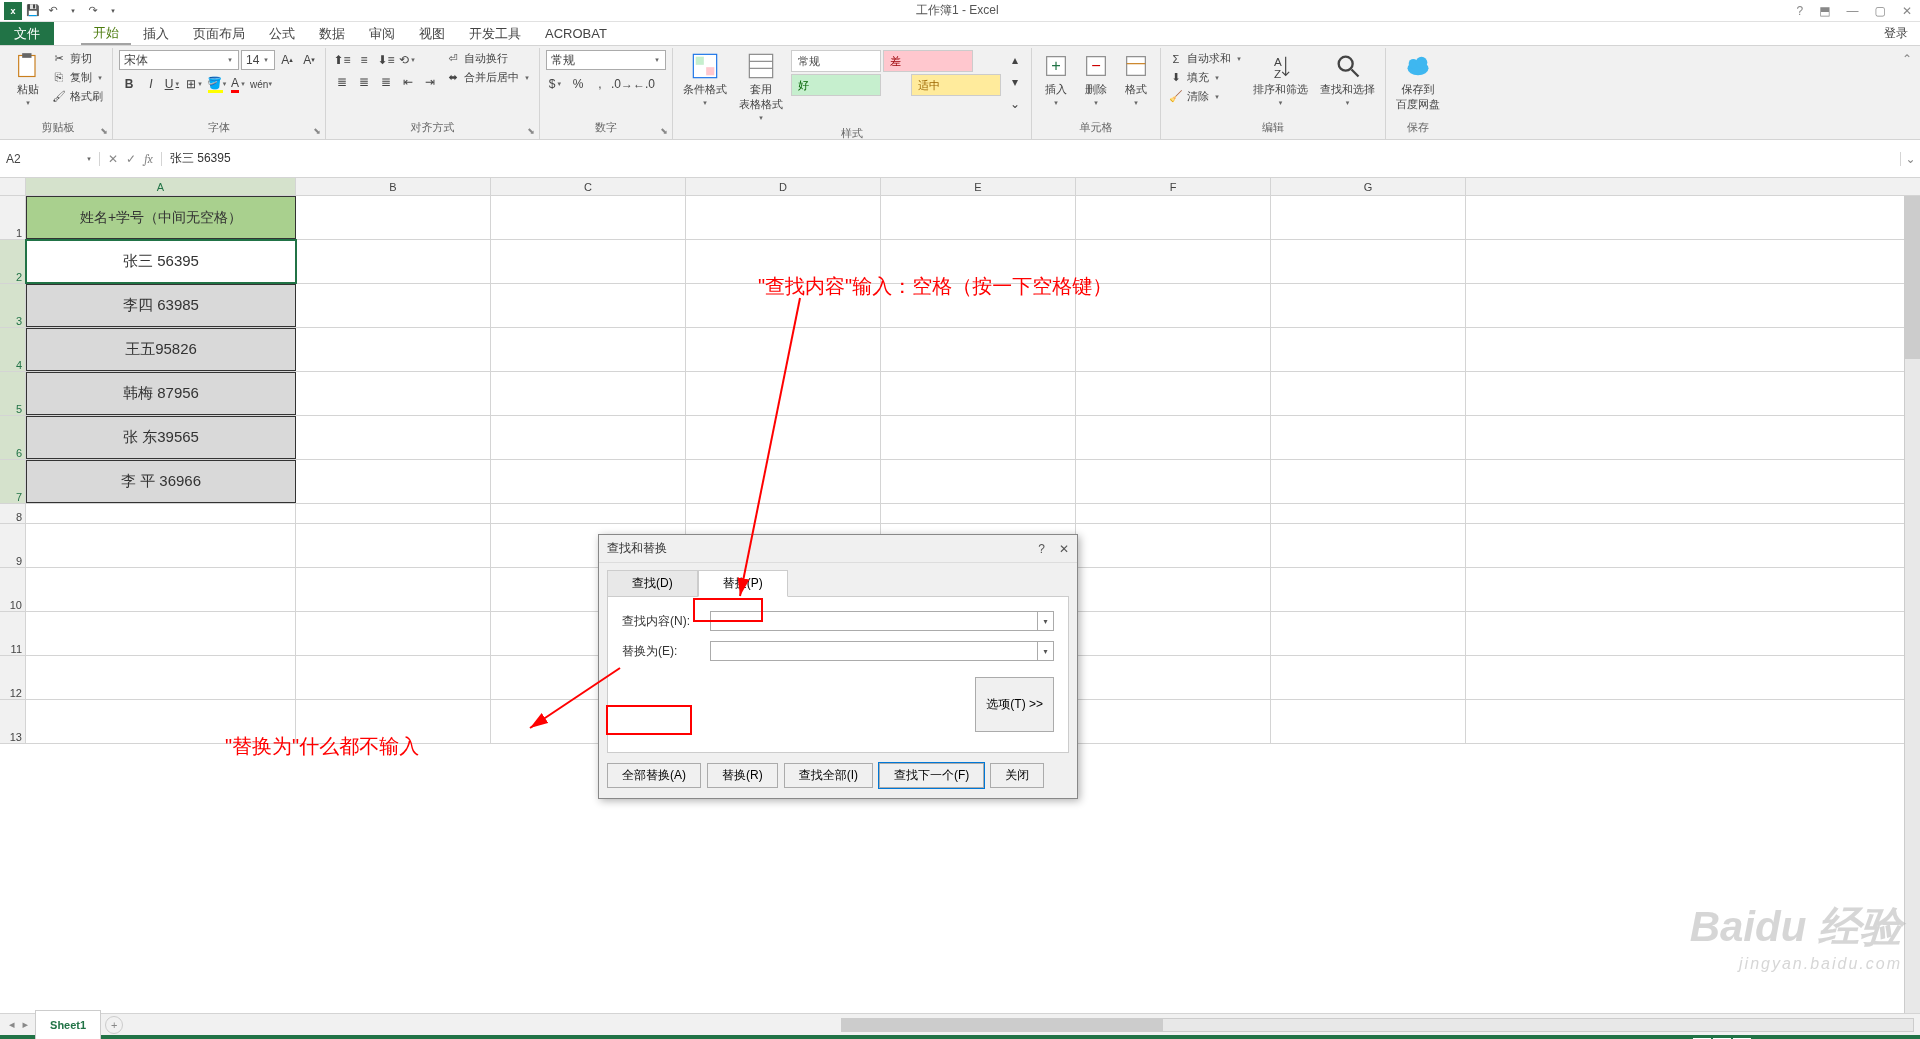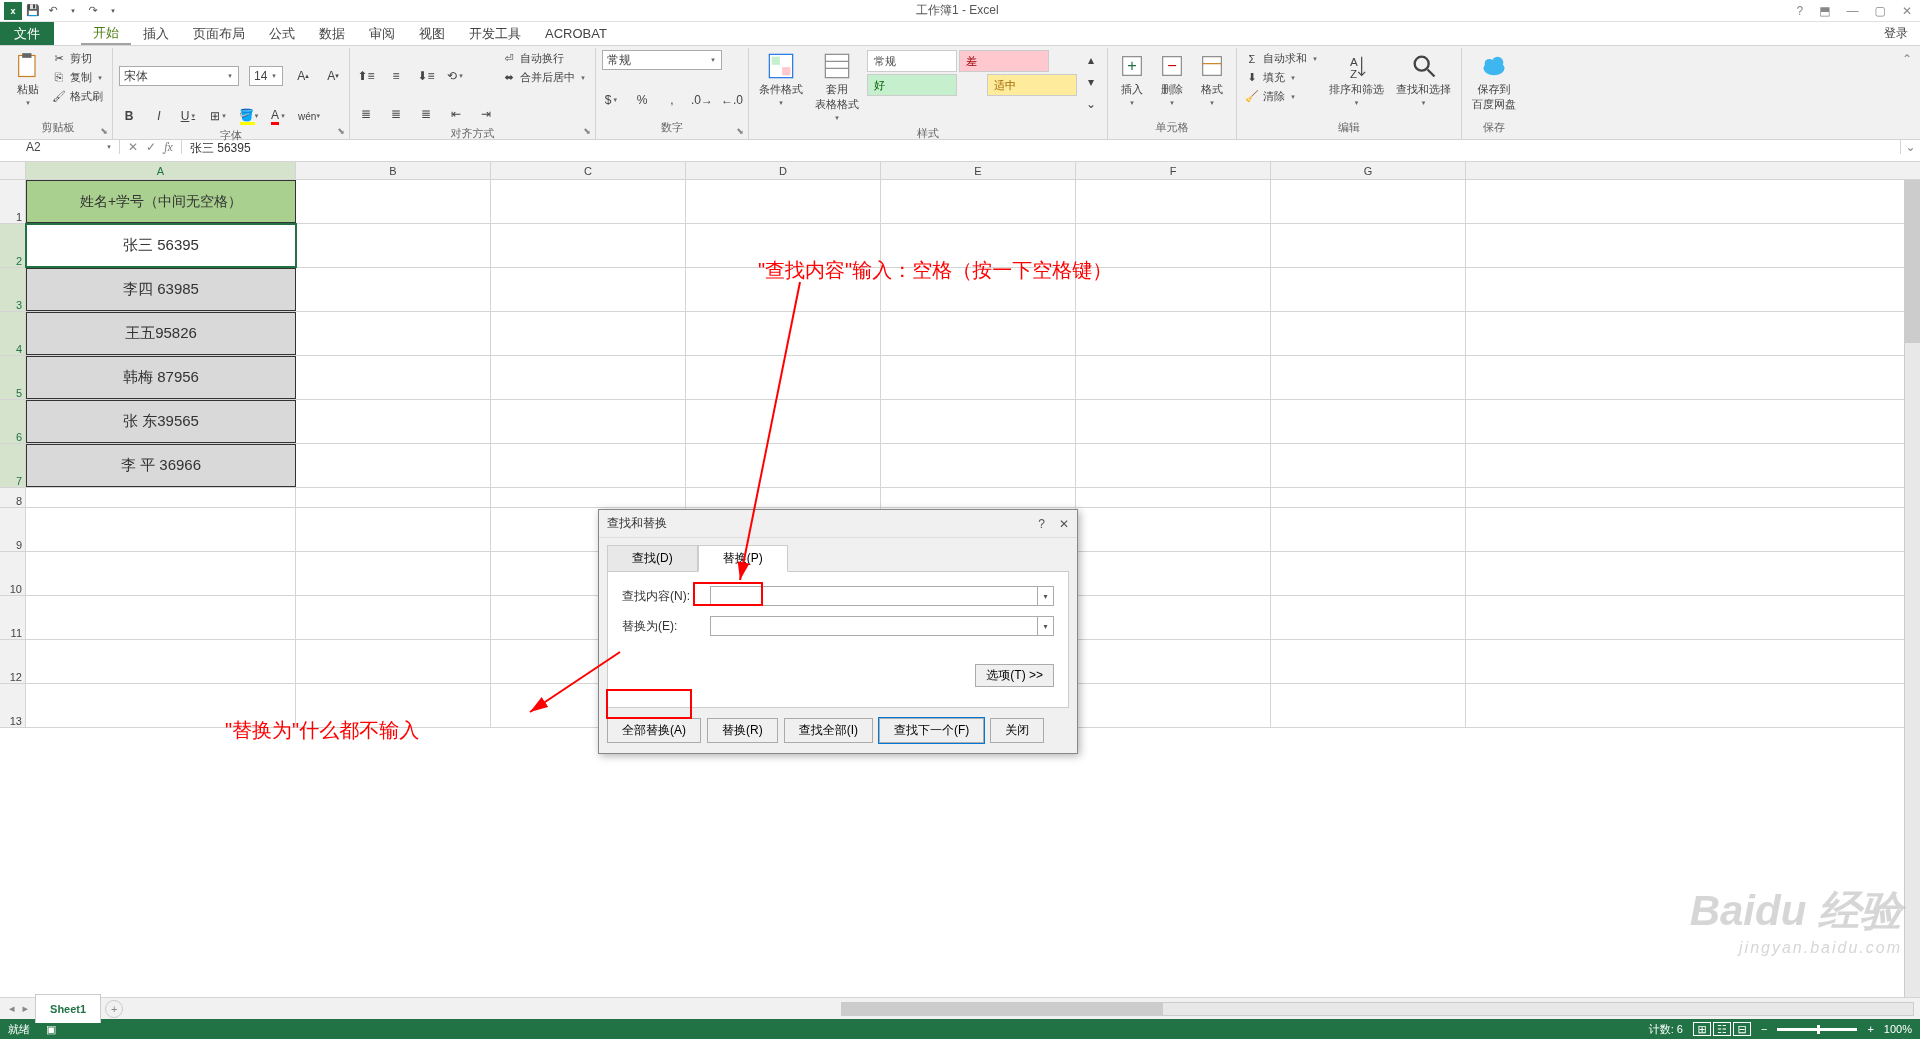--- a/index.html
+++ b/index.html
@@ -27,7 +27,7 @@
 .ribbon-group-title { font-size: 11px; color: #666; text-align: center; margin-top: auto; padding: 2px 0; }
 .ribbon-group-body { display: flex; align-items: flex-start; gap: 4px; flex: 1; }
 .rb-col { display: flex; flex-direction: column; gap: 2px; }
-.rb-row { display: flex; align-items: center; gap: 10px; margin-top: 16px; }
+.rb-row { display: flex; align-items: center; gap: 2px; }
 .rb-big { display: flex; flex-direction: column; align-items: center; gap: 2px; padding: 2px 4px; text-align: center; font-size: 11px; color: #444; }
 .rb-big svg, .rb-big .ico { width: 28px; height: 28px; }
 .rb-small { display: flex; align-items: center; gap: 4px; font-size: 11px; color: #444; padding: 1px 2px; }

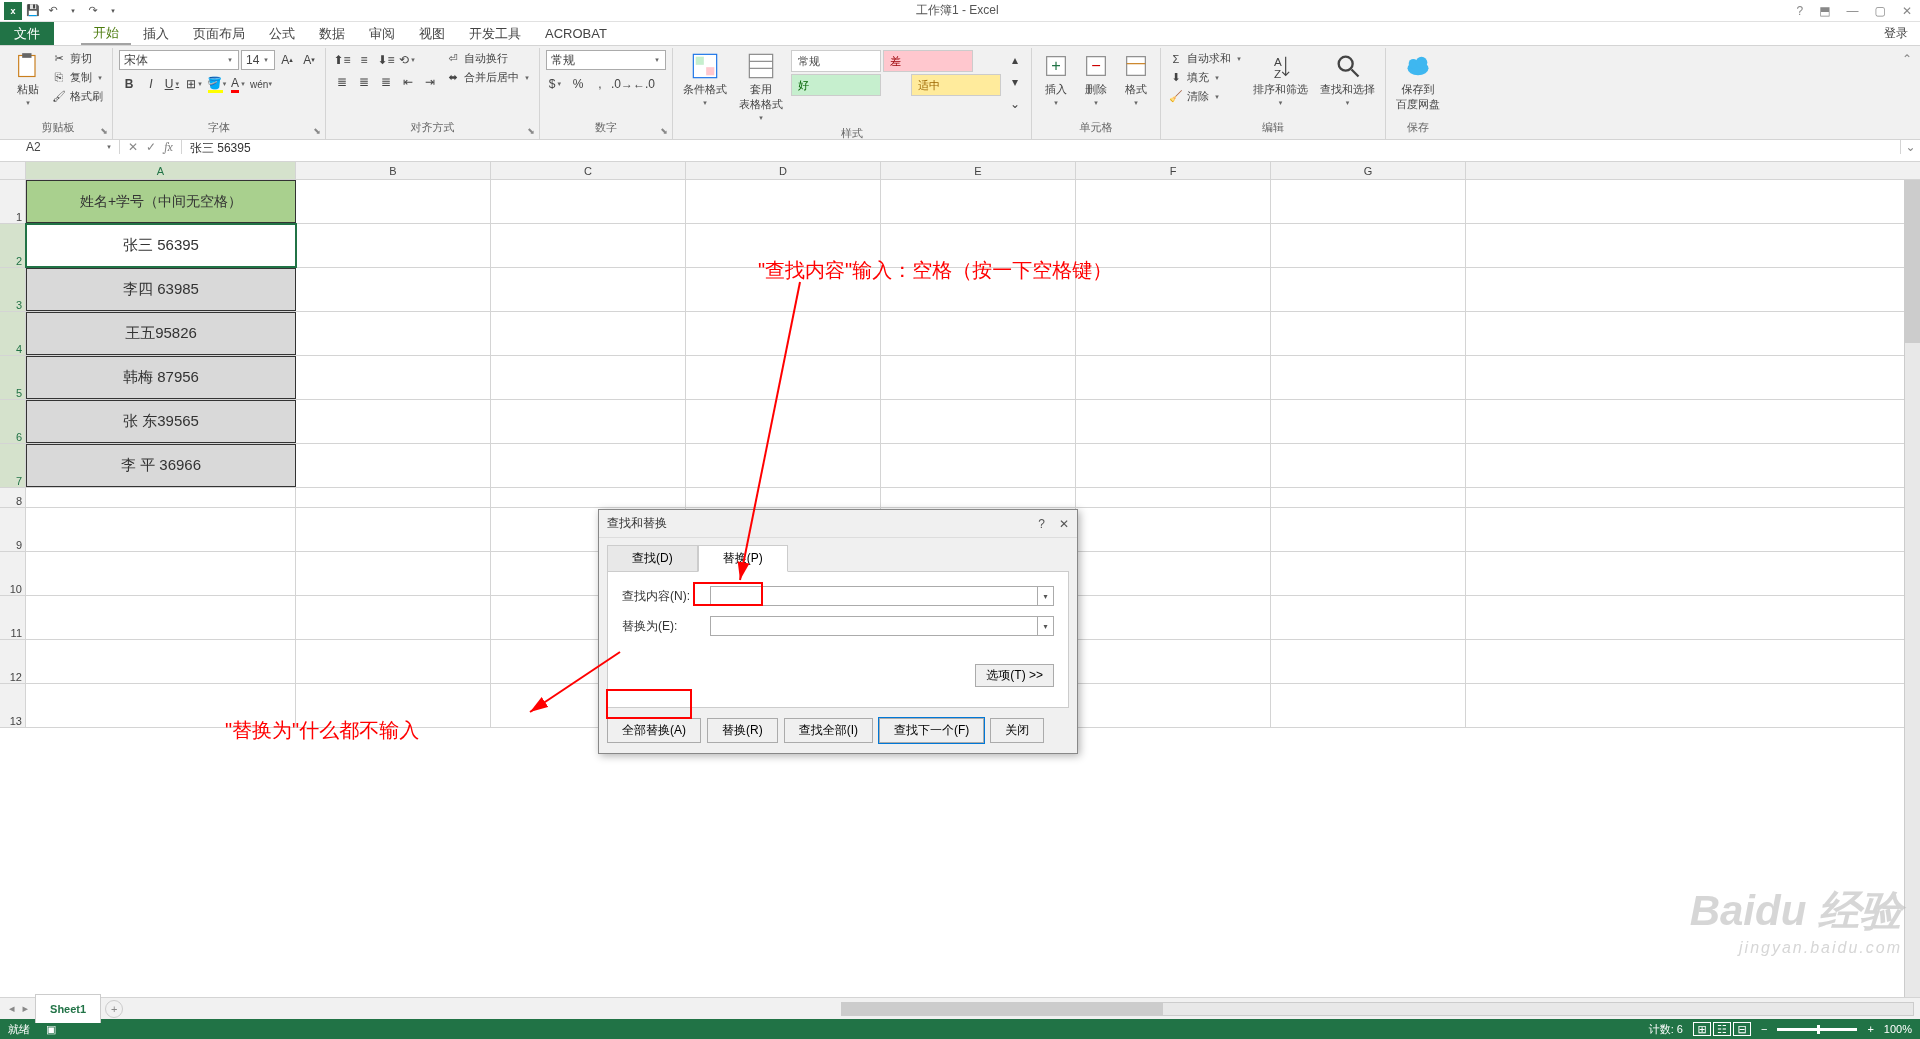--- a/index.html
+++ b/index.html
@@ -48,7 +48,7 @@
 .style-neutral { background: #ffeb9c; color: #9c6500; margin-left: 28px; }
 
 
-.formula-bar { height: 22px; border-bottom: 1px solid #d4d4d4; display: flex; align-items: flex-start; background: #fff; padding-left: 20px; }
+.formula-bar { height: 38px; border-bottom: 1px solid #d4d4d4; display: flex; align-items: center; background: #fff; }
 .name-box { width: 100px; border-right: 1px solid #d4d4d4; display: flex; align-items: center; padding: 0 6px; font-size: 12px; color: #444; }
 .fb-btns { display: flex; align-items: center; gap: 8px; padding: 0 8px; border-right: 1px solid #d4d4d4; color: #888; }
 .fb-btns span { font-size: 12px; }

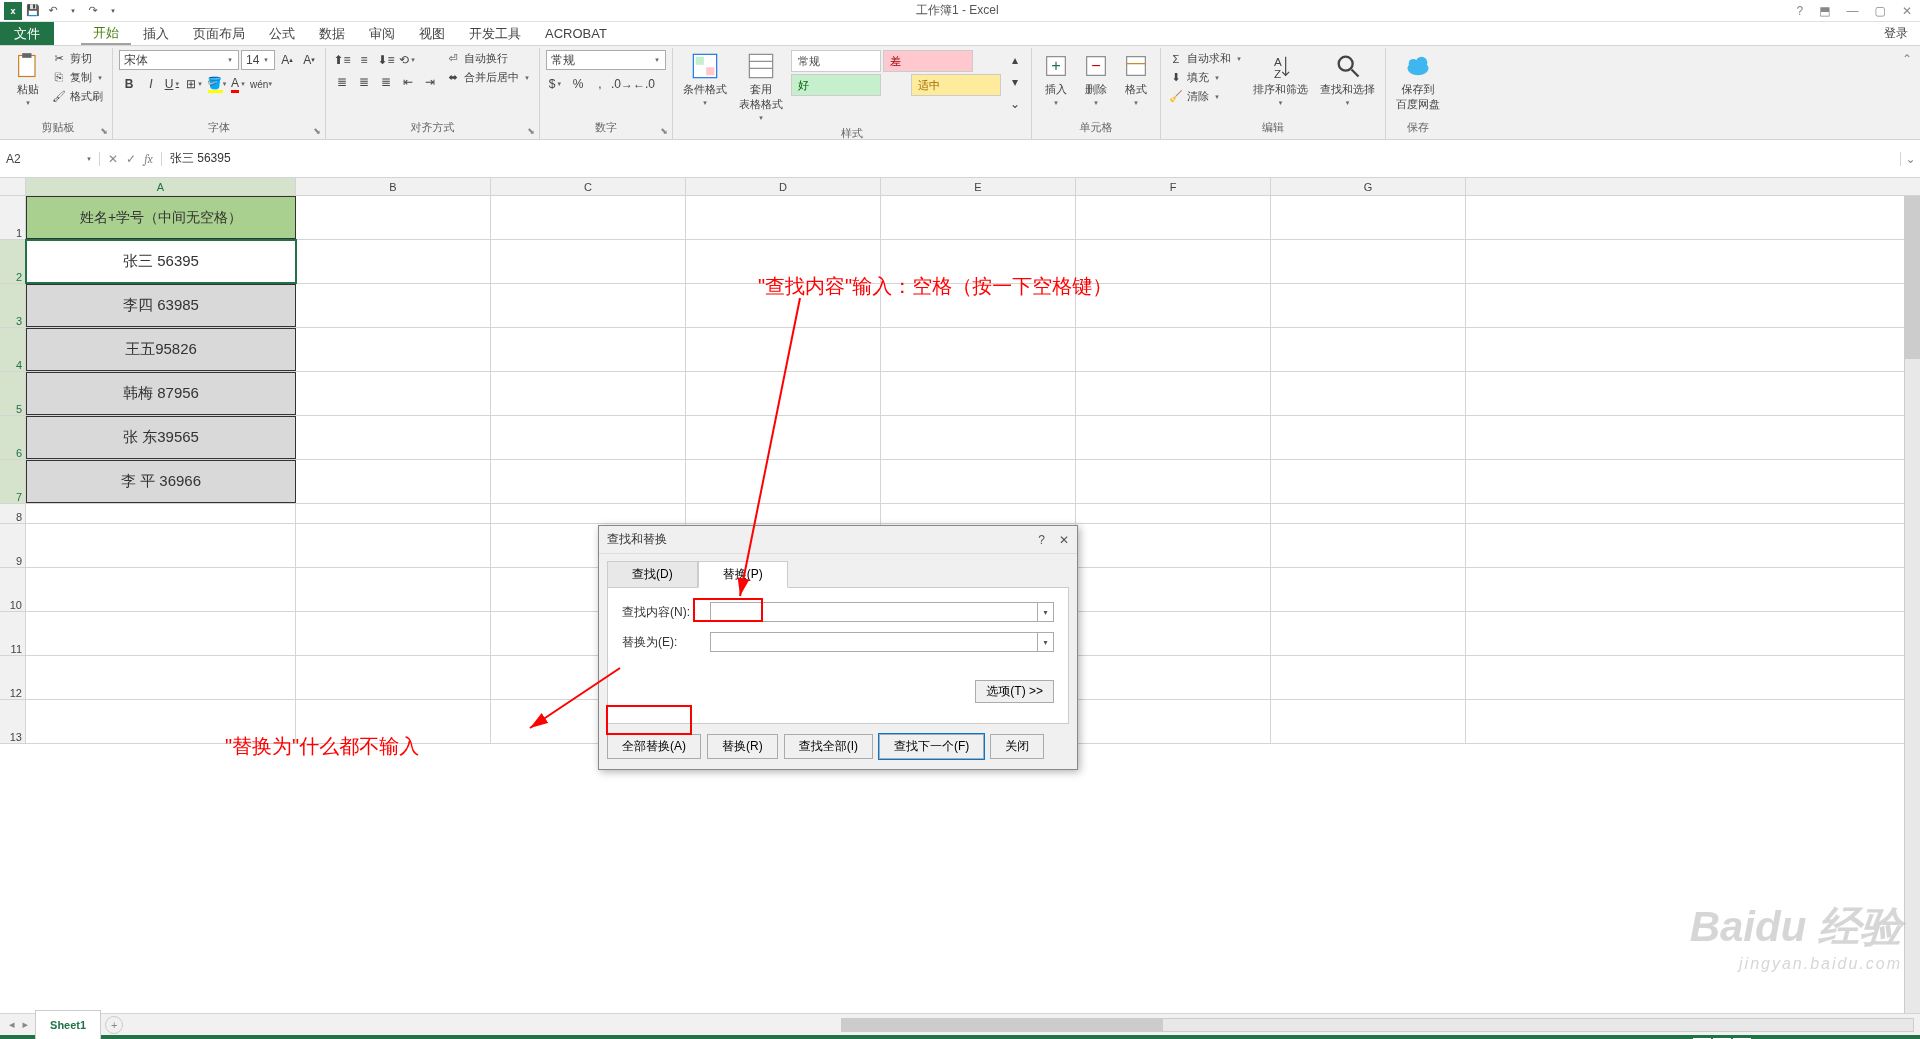--- a/index.html
+++ b/index.html
@@ -75,7 +75,7 @@
 .selection-border { outline: 2px solid #217346; outline-offset: -1px; }
 
 
-.dialog { position: absolute; left: 598px; top: 347px; width: 480px; background: #f0f0f0; border: 1px solid #888; box-shadow: 2px 2px 8px rgba(0,0,0,0.3); }
+.dialog { position: absolute; left: 598px; top: 356px; width: 480px; background: #f0f0f0; border: 1px solid #888; box-shadow: 2px 2px 8px rgba(0,0,0,0.3); }
 .dlg-title { height: 28px; display: flex; align-items: center; padding: 0 8px; font-size: 12px; color: #333; border-bottom: 1px solid #ddd; }
 .dlg-title .dlg-btns { margin-left: auto; display: flex; gap: 14px; color: #555; font-size: 12px; }
 .dlg-tabs { display: flex; padding: 6px 8px 0 8px; gap: 0; }

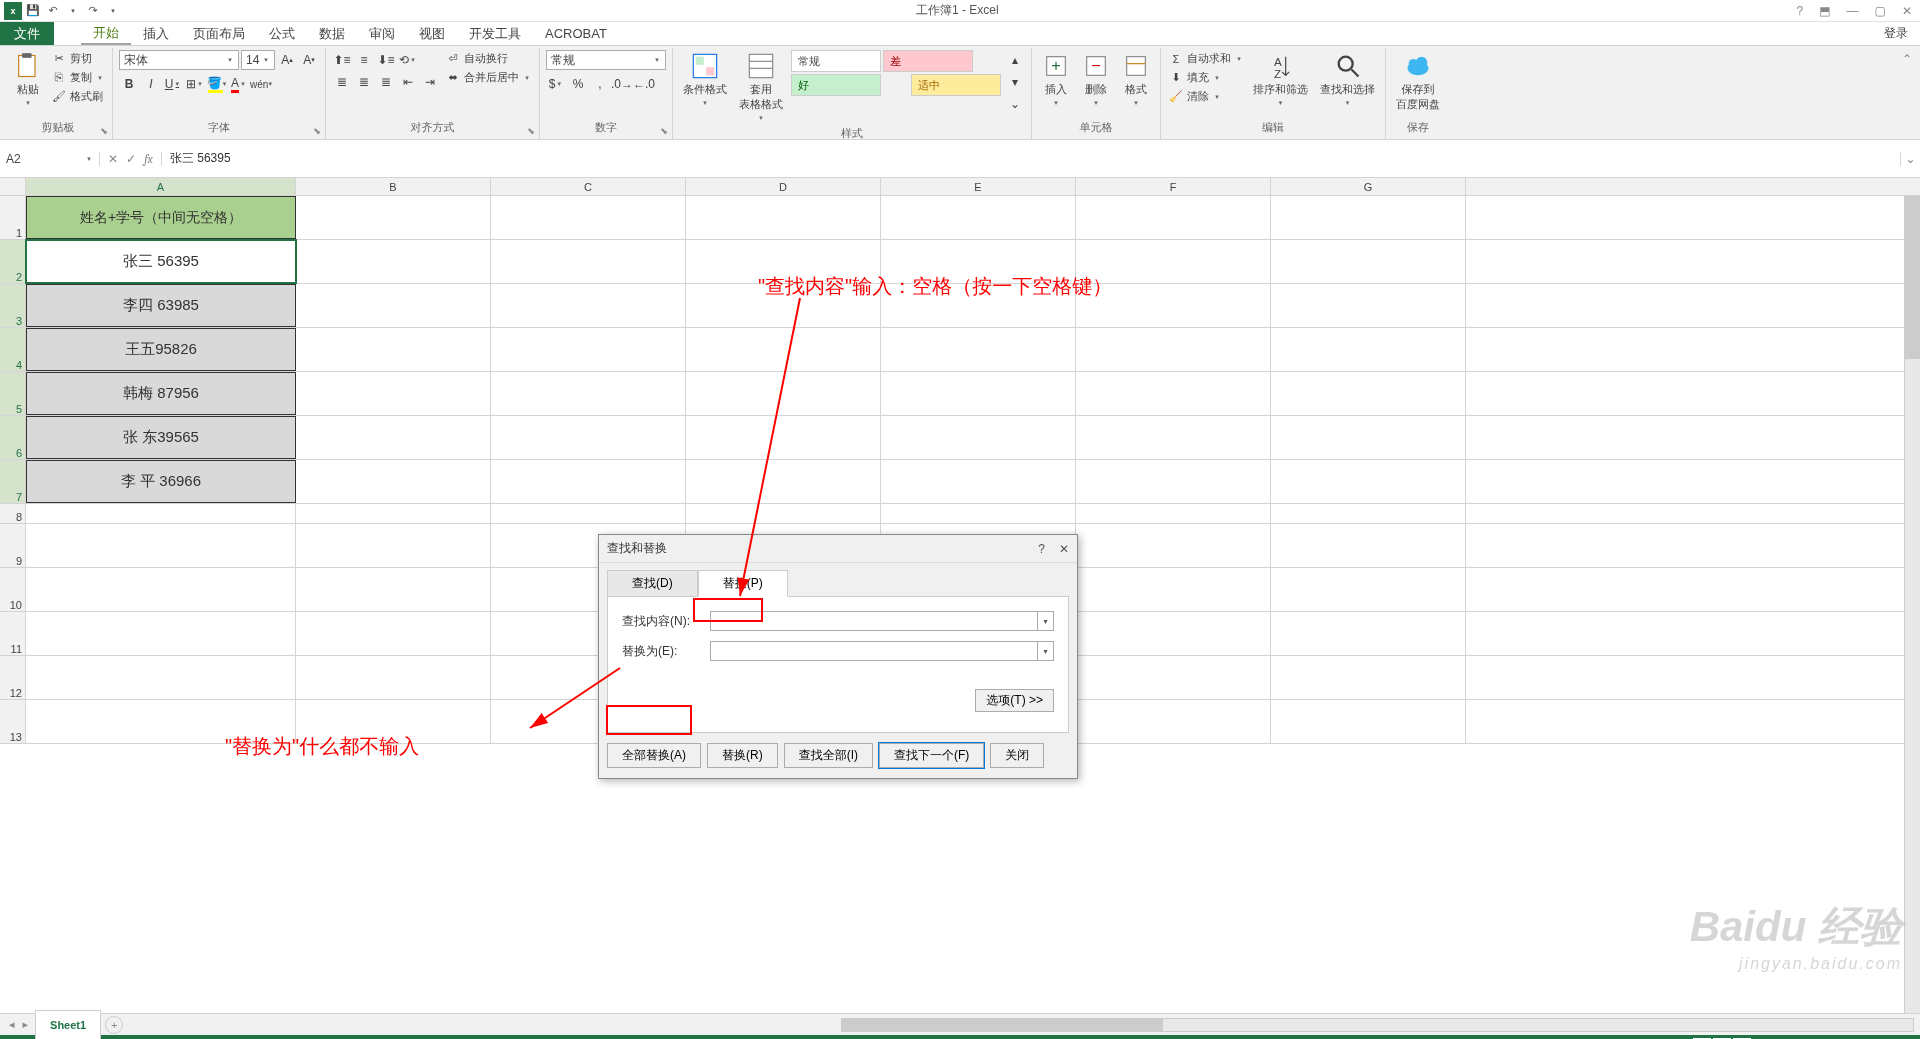--- a/index.html
+++ b/index.html
@@ -88,7 +88,7 @@
 .dlg-row .inp input { flex: 1; border: none; outline: none; padding: 0 4px; font-size: 12px; }
 .dlg-row .inp .dd-btn { width: 16px; border-left: 1px solid #ababab; display: flex; align-items: center; justify-content: center; font-size: 8px; color: #555; }
 .dlg-options { text-align: right; padding: 6px 0; }
-.dlg-options button { padding: 2px 10px; font-size: 12px; border: 1px solid #ababab; background: #f0f0f0; margin-top: 12px; }
+.dlg-options button { padding: 18px 10px; font-size: 12px; border: 1px solid #ababab; background: #f0f0f0; }
 .dlg-footer { padding: 10px 8px; display: flex; gap: 6px; justify-content: flex-start; }
 .dlg-footer button { padding: 3px 14px; font-size: 12px; border: 1px solid #ababab; background: #f0f0f0; }
 .dlg-footer button.hl { outline: 1px solid #0078d7; }

